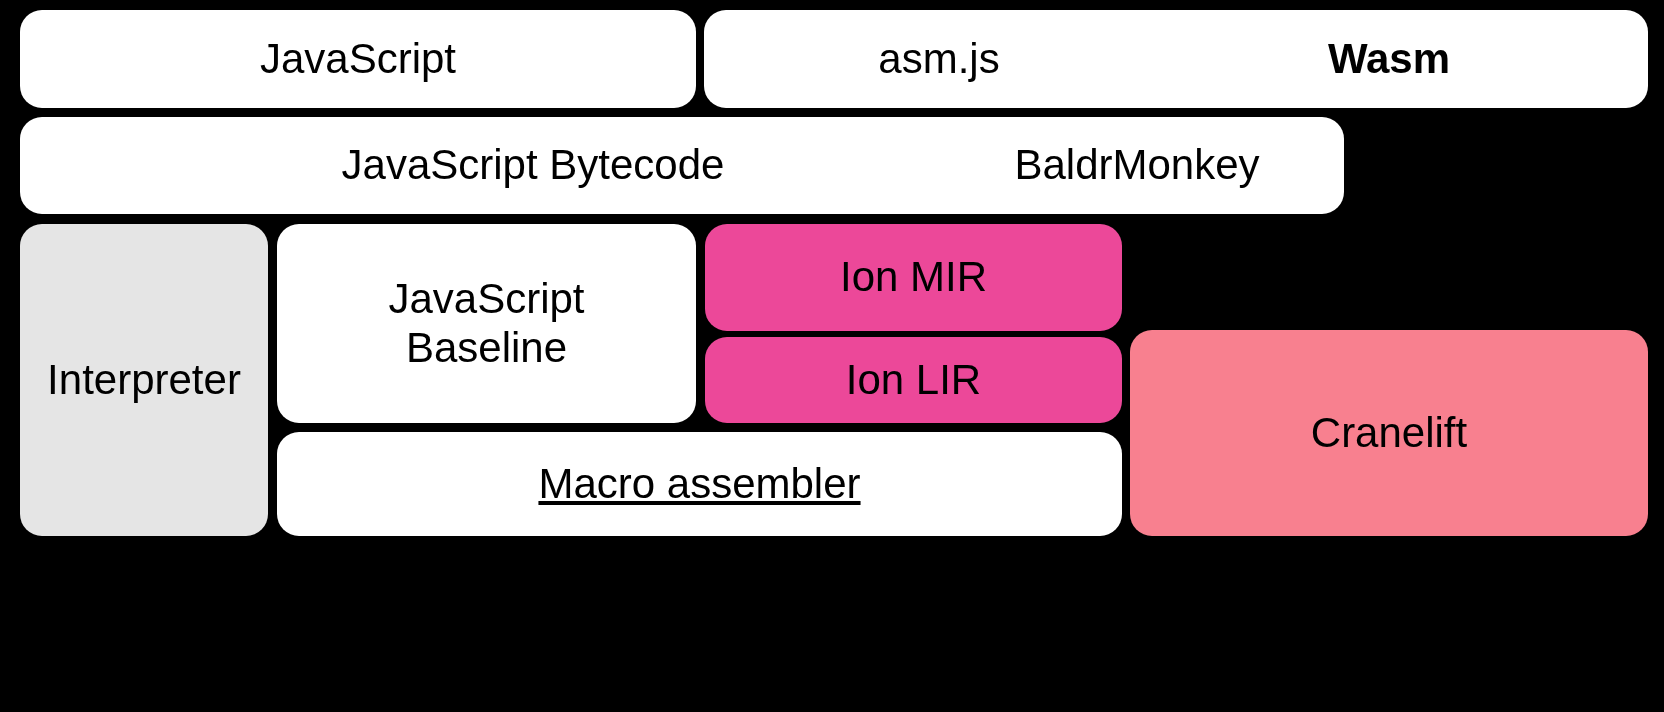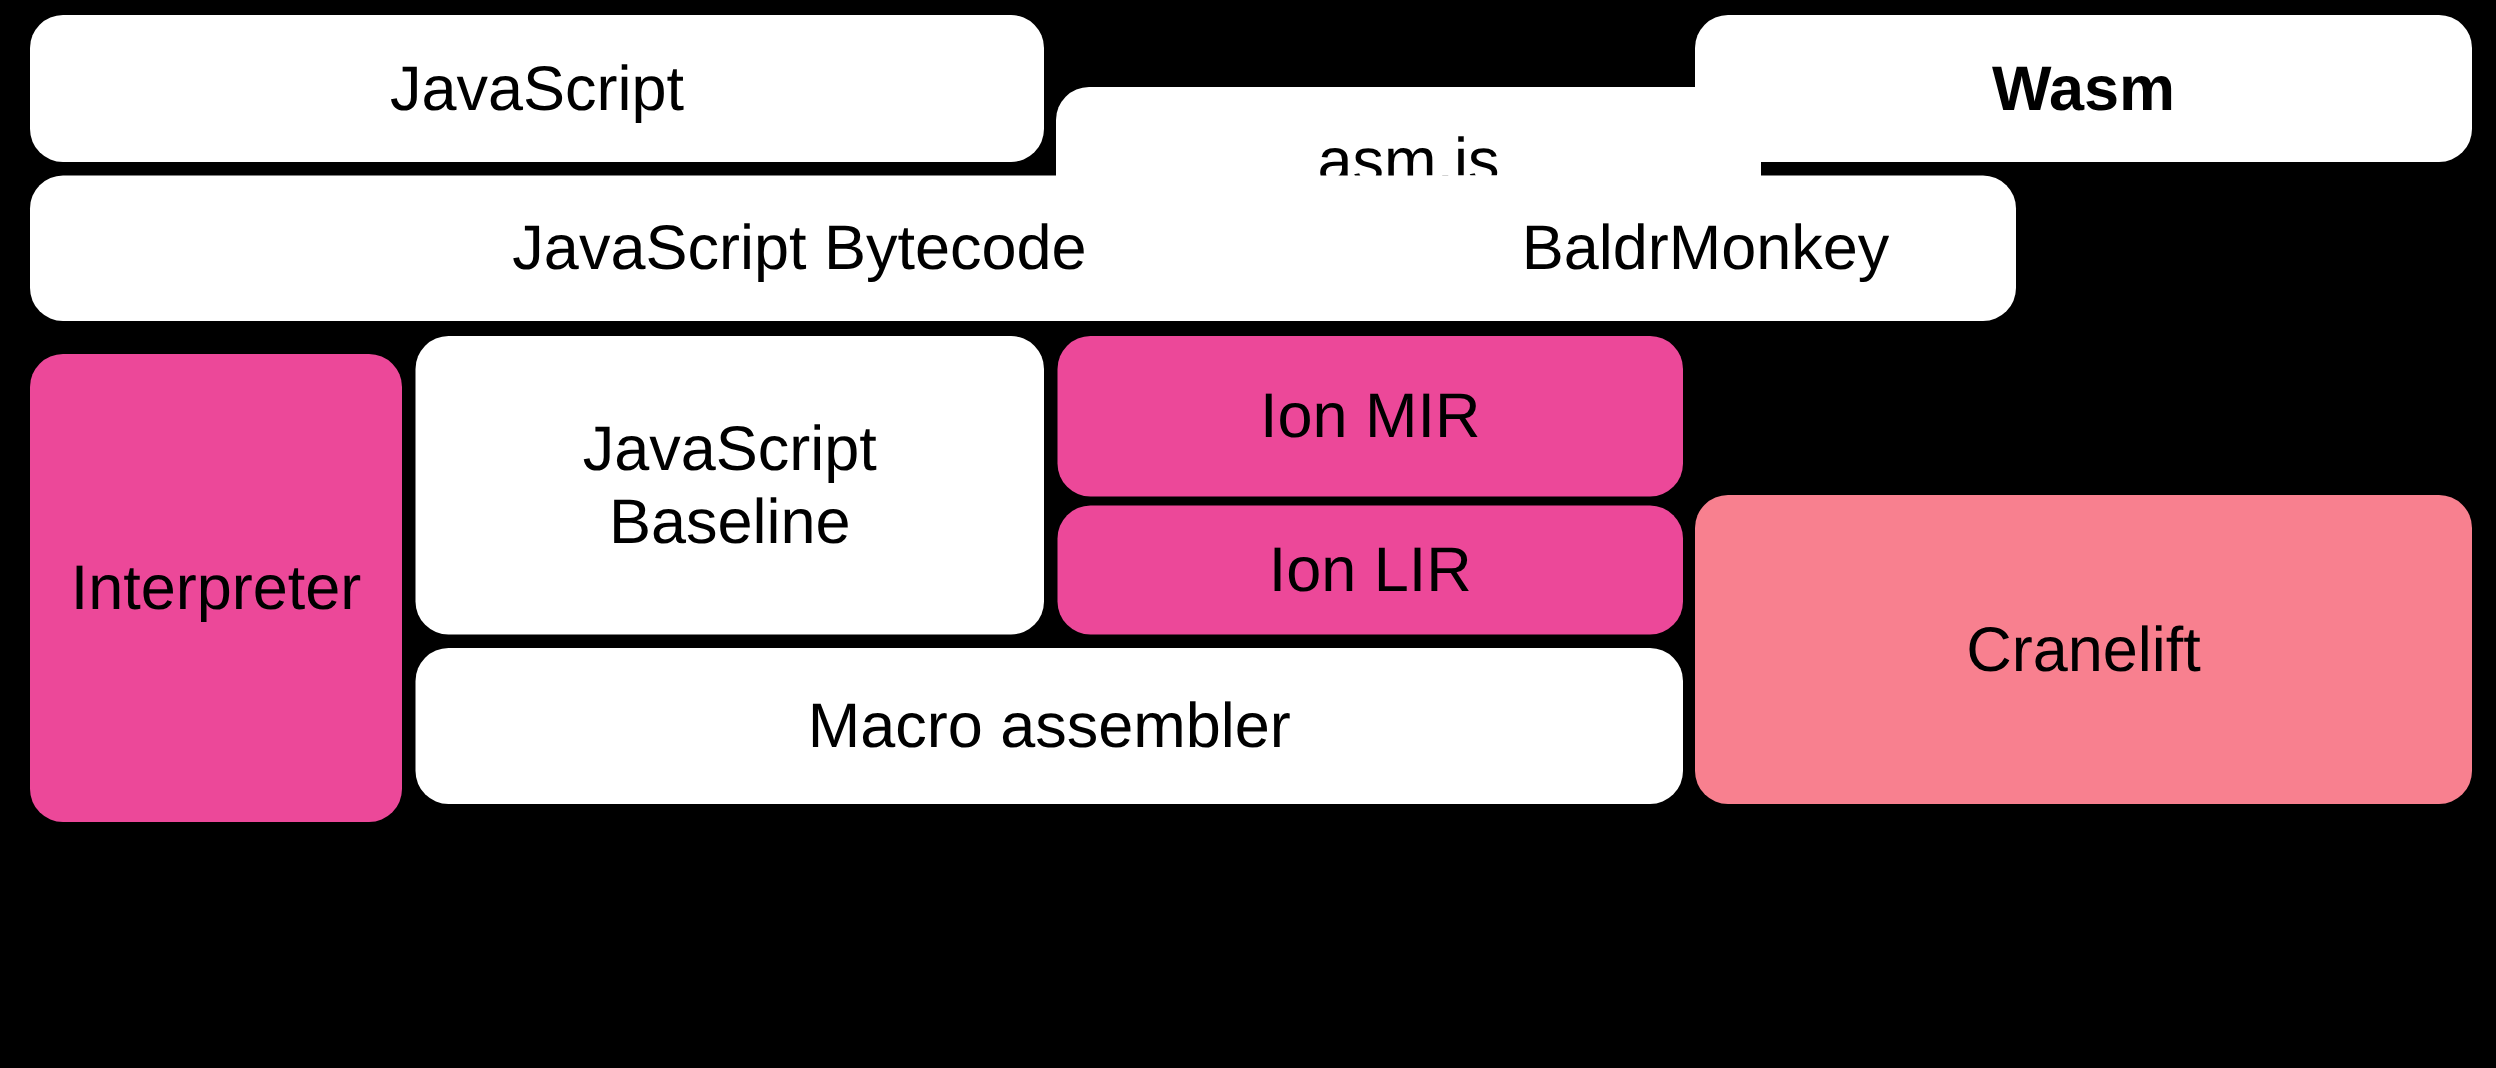--- a/index.html
+++ b/index.html
@@ -47,7 +47,7 @@
 
 <div id="stage">
     <div class="box white" style="left: 20px; top: 10px; width: 676px; height: 98px;"><span class="box-label">JavaScript</span></div>
-    <div class="box white" style="left: 704px; top: 10px; width: 470px; height: 98px; margin-top: 48px;"><span class="box-label">asm.js</span></div>
+    <div class="box white" style="left: 704px; top: 10px; width: 470px; height: 98px;"><span class="box-label">asm.js</span></div>
     <div class="box white" style="left: 1130px; top: 10px; width: 518px; height: 98px; font-weight: bold;"><span class="box-label">Wasm</span></div>
     <div class="box white" style="left: 20px; top: 117px; width: 1026px; height: 97px;"><span class="box-label">JavaScript Bytecode</span></div>
     <div class="box white" style="left: 918px; top: 117px; width: 414px; height: 97px; margin-left: 12px;"><span class="box-label">BaldrMonkey</span></div>

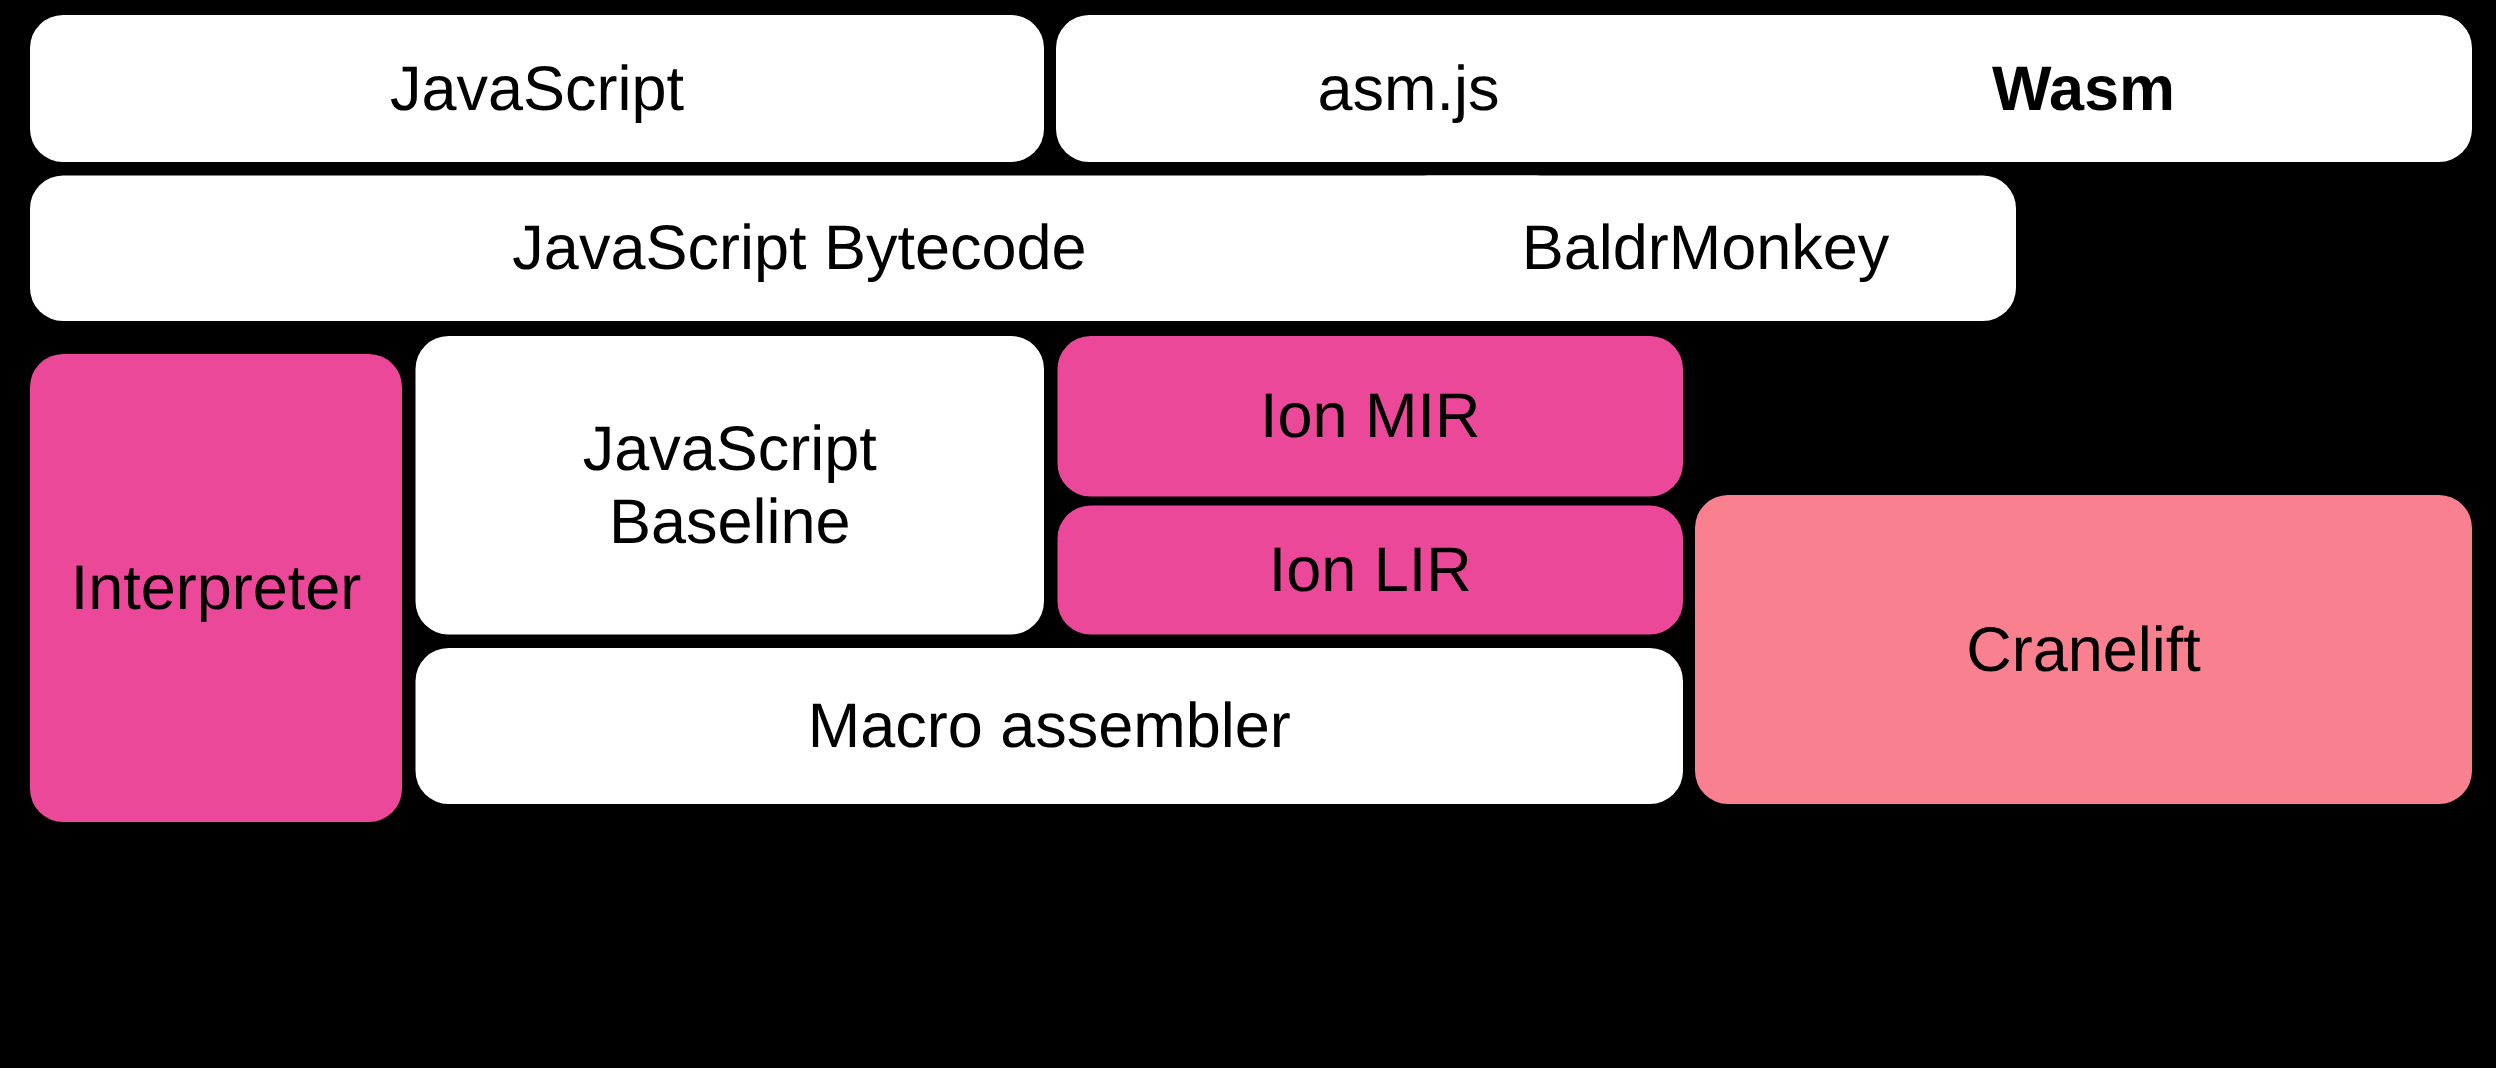--- a/index.html
+++ b/index.html
@@ -31,7 +31,7 @@
     letter-spacing: 0px;
     user-select: none;
   }
-  .box.gray   { background: #ec4899; margin-top: 12px; }
+  .box.gray   { background: #e5e5e5; }
   .box.green  { background: #ec4899; }
   .box.pink   { background: #f8808f; }
   .box.white  { background: #ffffff; }

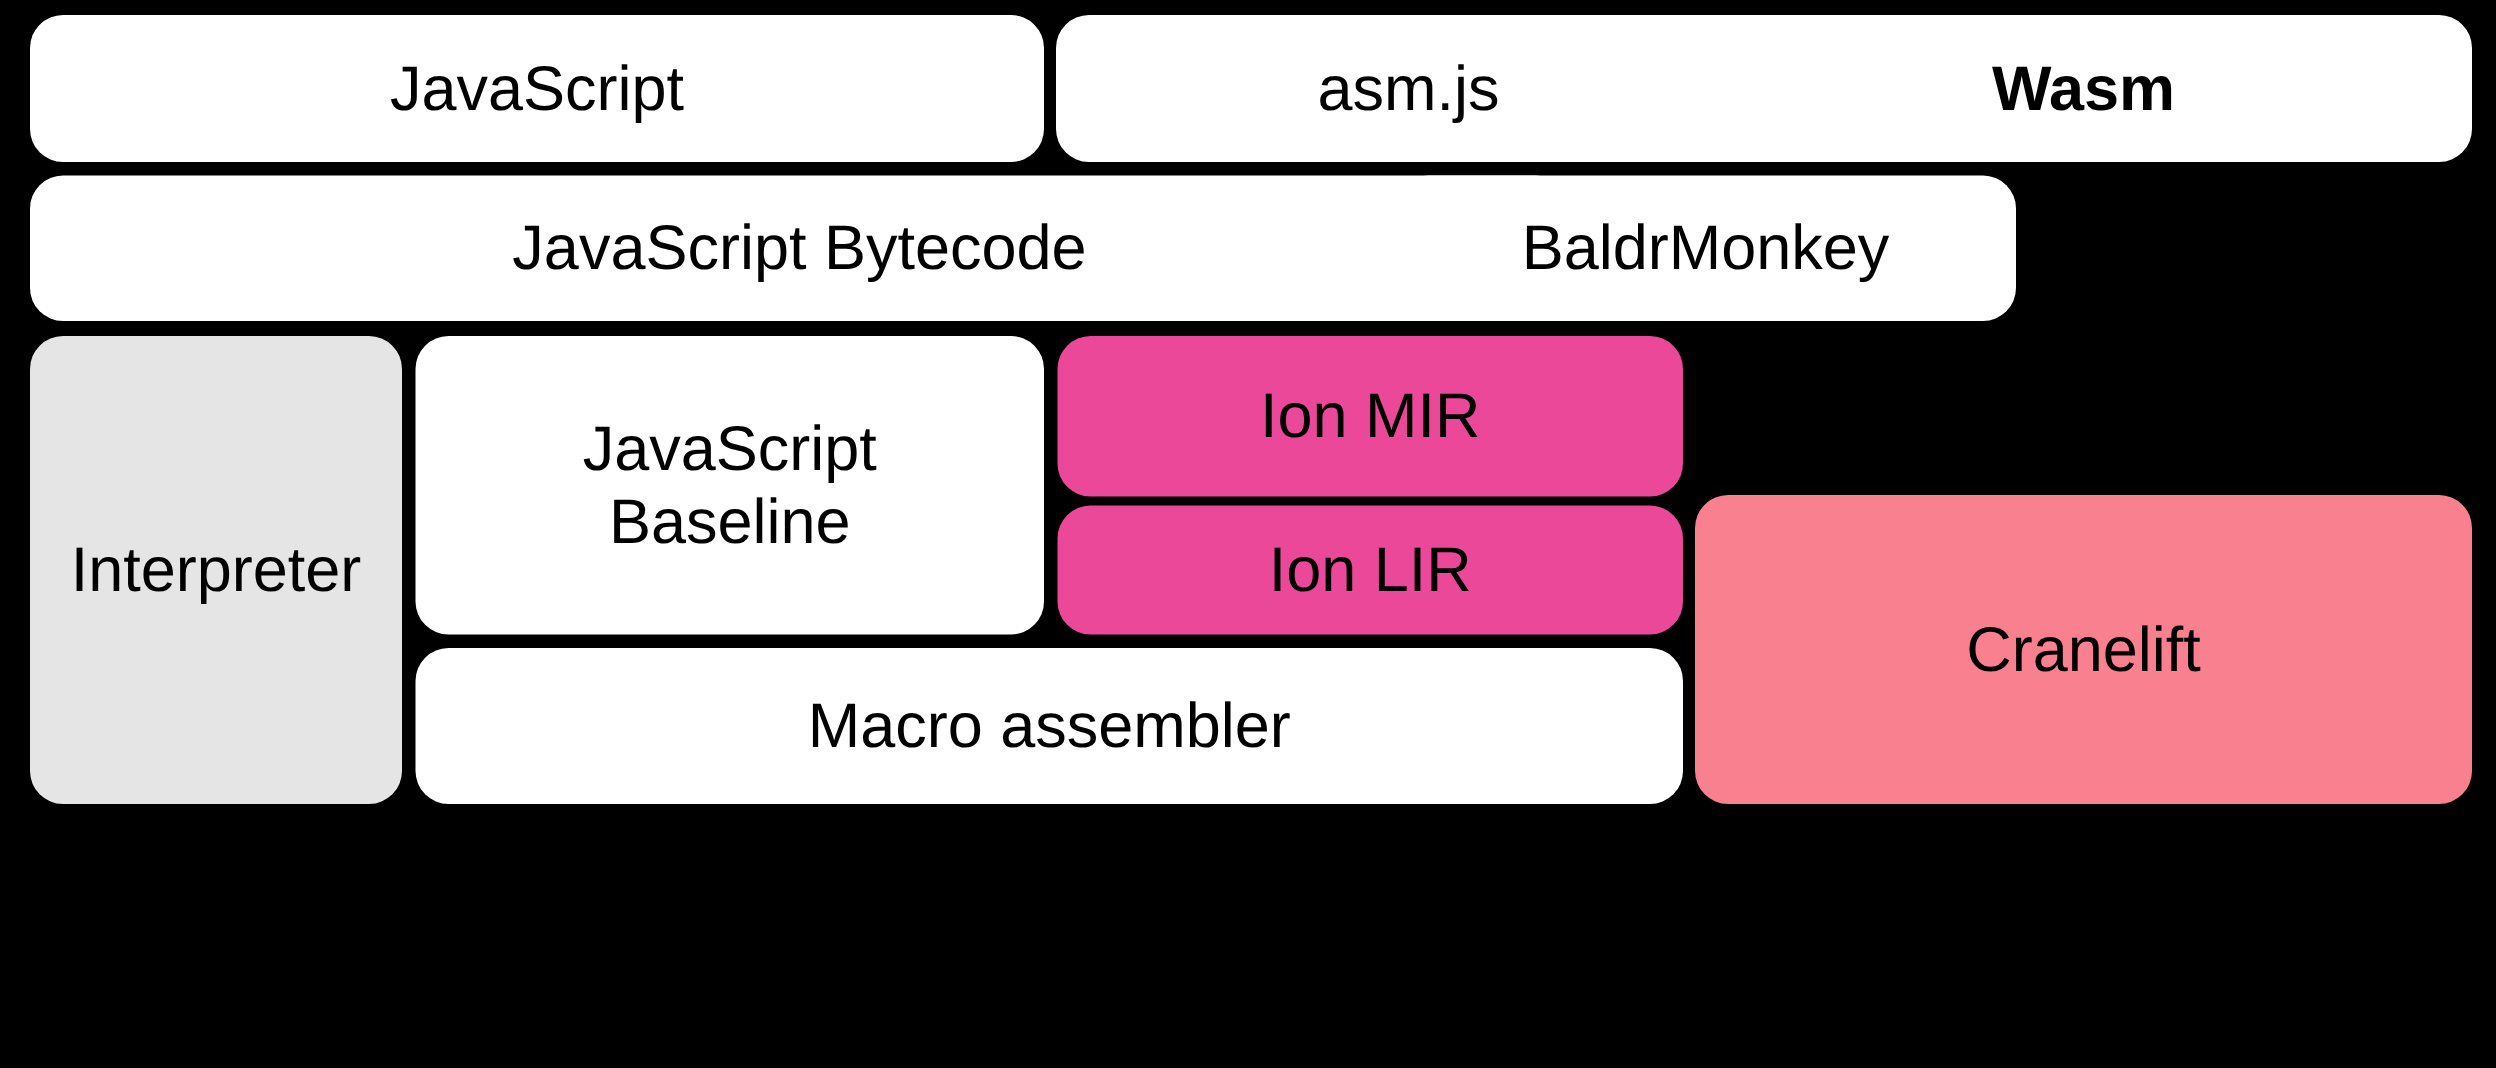--- a/index.html
+++ b/index.html
@@ -57,7 +57,7 @@
     <div class="box green" style="left: 705px; top: 224px; width: 417px; height: 107px;"><span class="box-label">Ion MIR</span></div>
     <div class="box green" style="left: 705px; top: 337px; width: 417px; height: 86px;"><span class="box-label">Ion LIR</span></div>
     <div class="box pink" style="left: 1130px; top: 330px; width: 518px; height: 206px;"><span class="box-label">Cranelift</span></div>
-    <div class="box white" style="left: 277px; top: 432px; width: 845px; height: 104px;"><span class="box-label">Macro assembler</span></div>
+    <div class="box white" style="left: 277px; top: 432px; width: 845px; height: 104px; text-decoration: underline;"><span class="box-label">Macro assembler</span></div>
   </div>
 
 </body></html>

